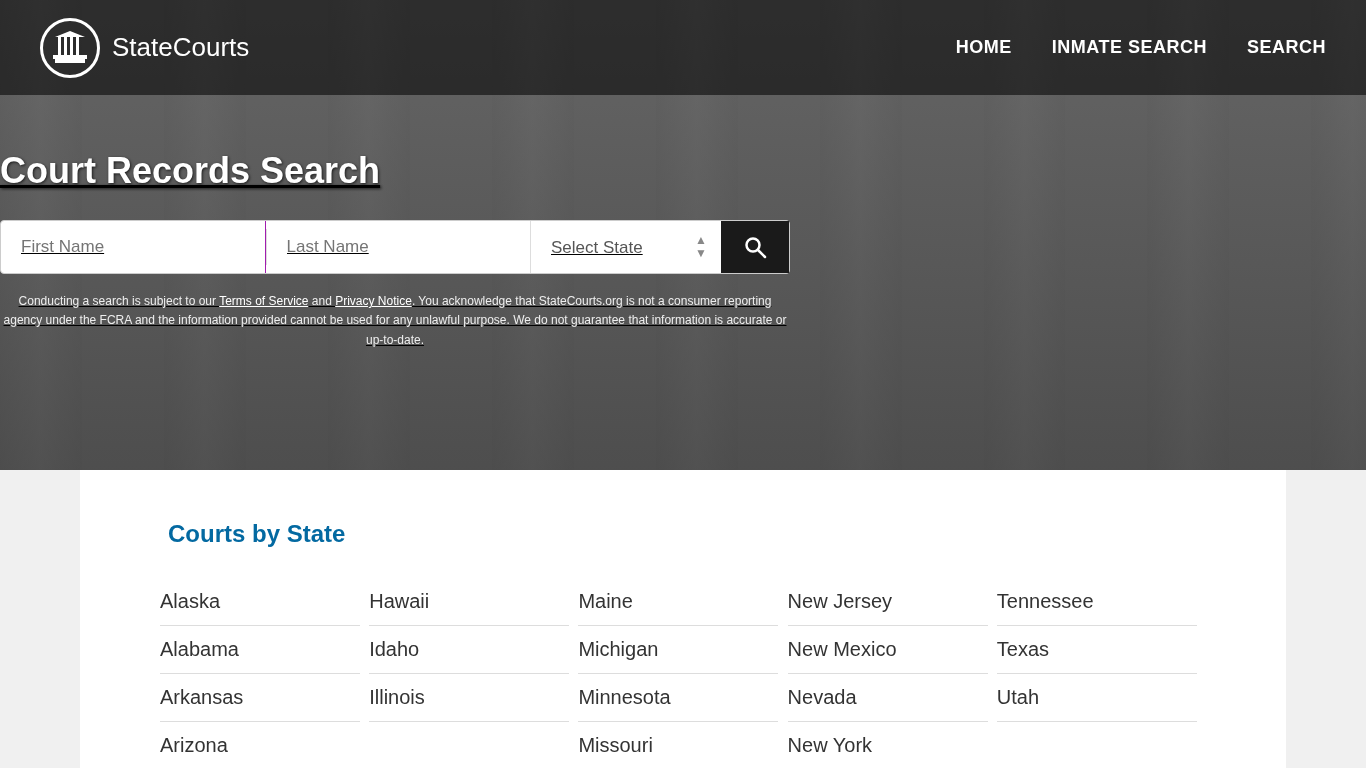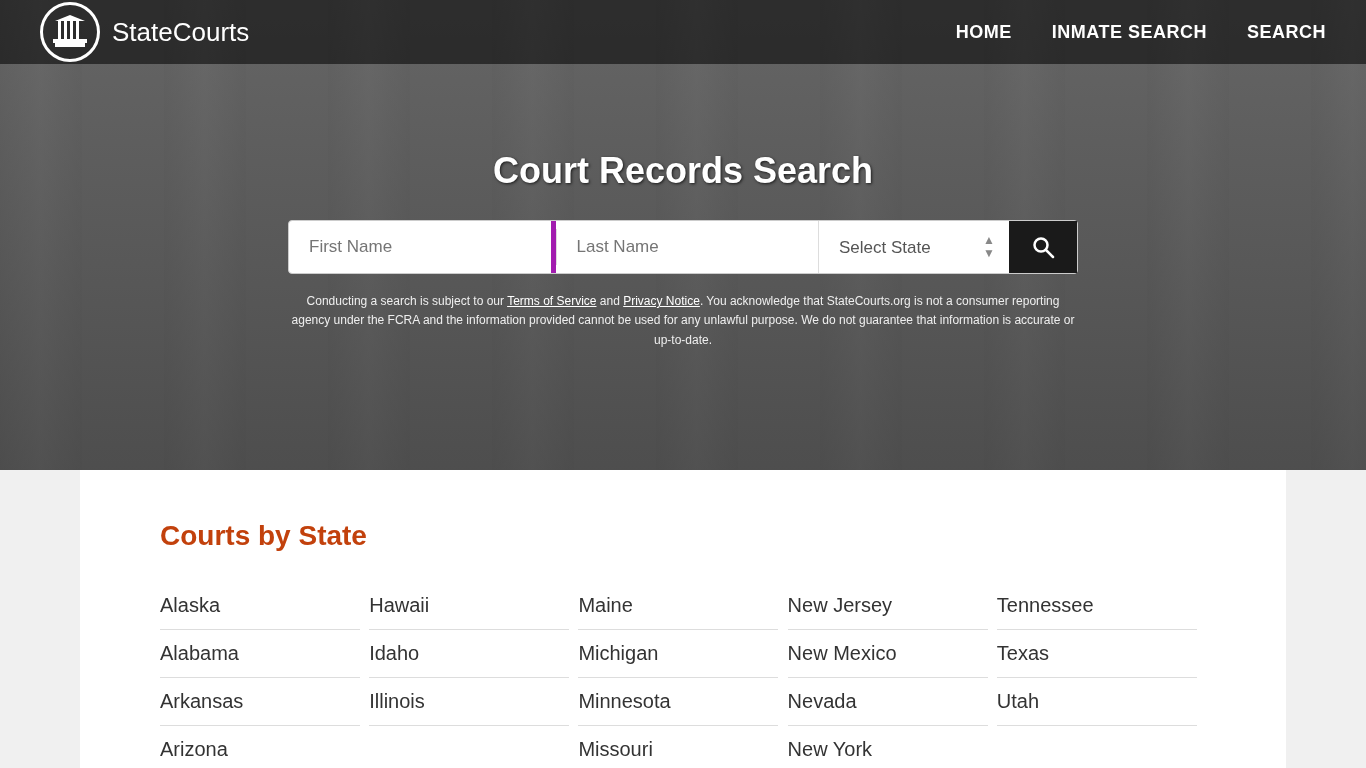--- a/index.html
+++ b/index.html
@@ -13,7 +13,7 @@
       display: flex;
       align-items: center;
       padding: 0 40px;
-      height: 64px;
+      height: 95px;
       background: rgba(0,0,0,0.55);
     }
     .logo-area {

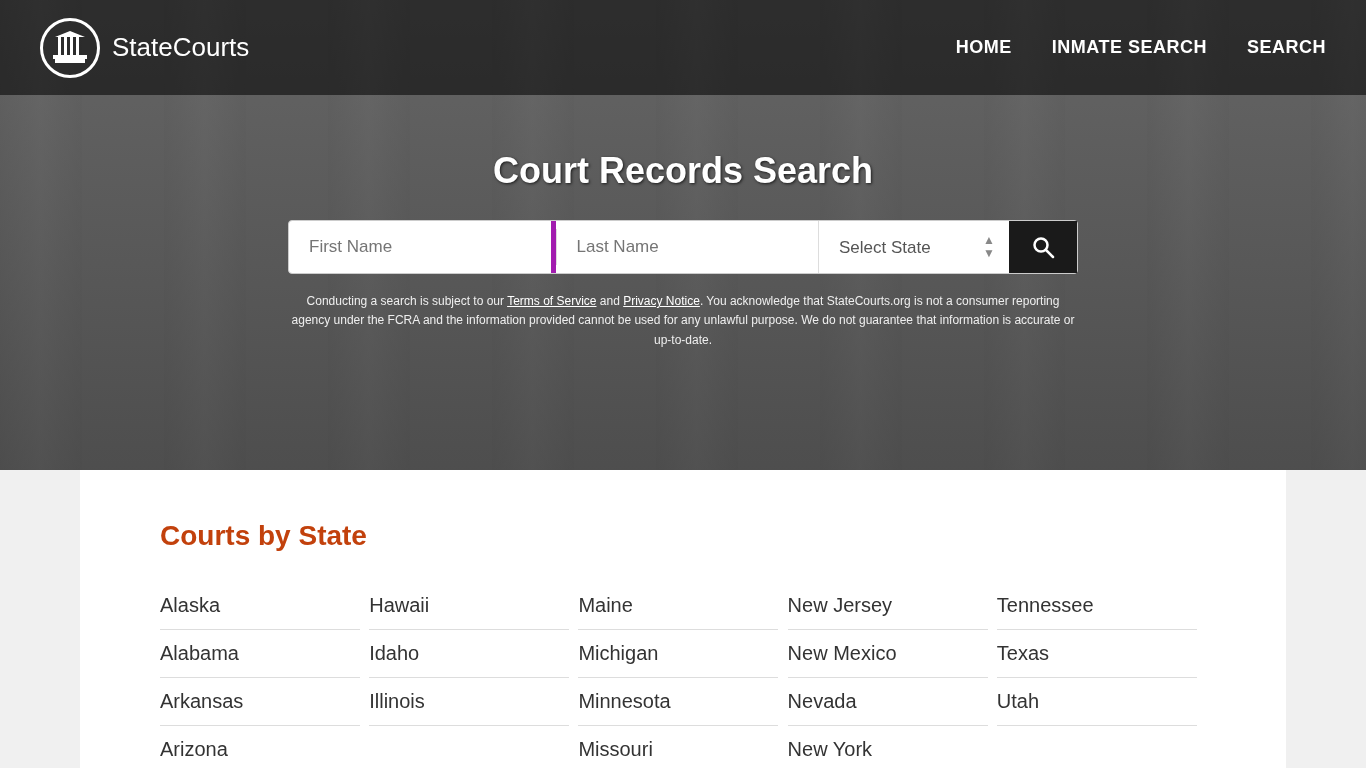--- a/index.html
+++ b/index.html
@@ -81,9 +81,9 @@
       z-index: 2;
       display: flex;
       flex-direction: column;
-      align-items: center;
       width: 100%;
       padding-top: 30px;
+      text-decoration: underline;
     }
     .hero-title {
       color: white;

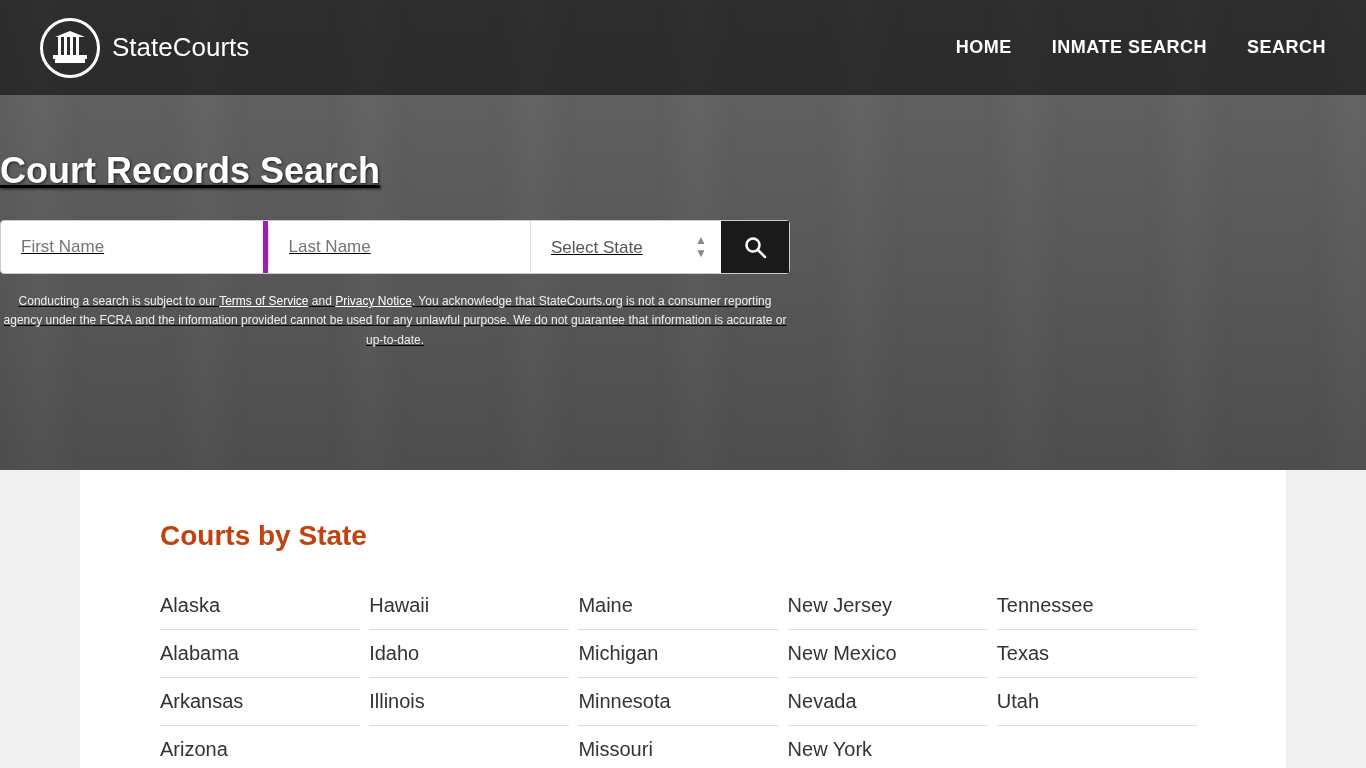--- a/index.html
+++ b/index.html
@@ -111,7 +111,7 @@
       background: transparent;
     }
     .search-bar input[type="text"]:first-child {
-      border-right: 5px solid #a21caf;
+      border-right: 1px solid #a21caf;
     }
     .search-bar .divider {
       width: 1px;

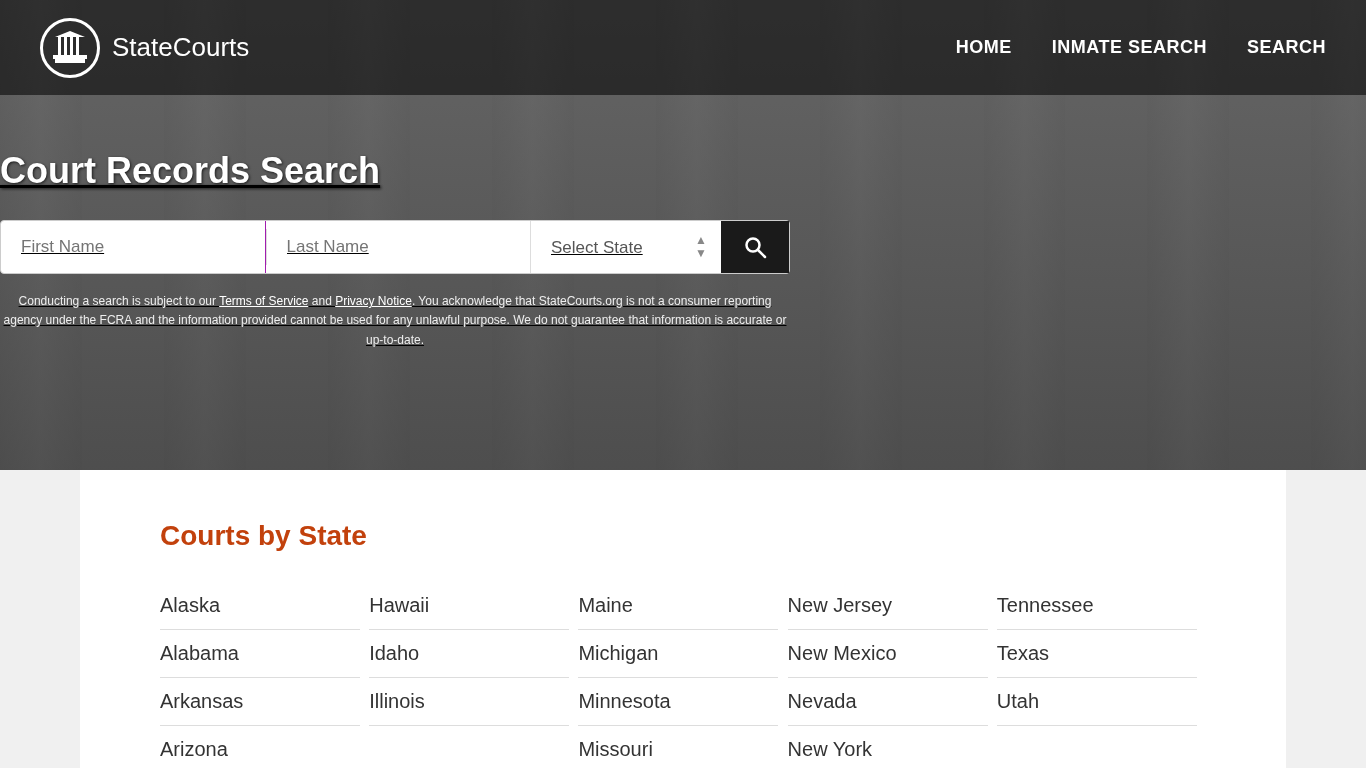--- a/index.html
+++ b/index.html
@@ -179,10 +179,11 @@
       z-index: 1;
     }
     .section-title {
-      font-size: 28px;
-      font-weight: bold;
-      color: #c2410c;
+      font-size: 24px;
+      font-weight: bold;
+      color: #0369a1;
       margin-bottom: 30px;
+      margin-left: 8px;
     }
     .states-grid {
       display: grid;

